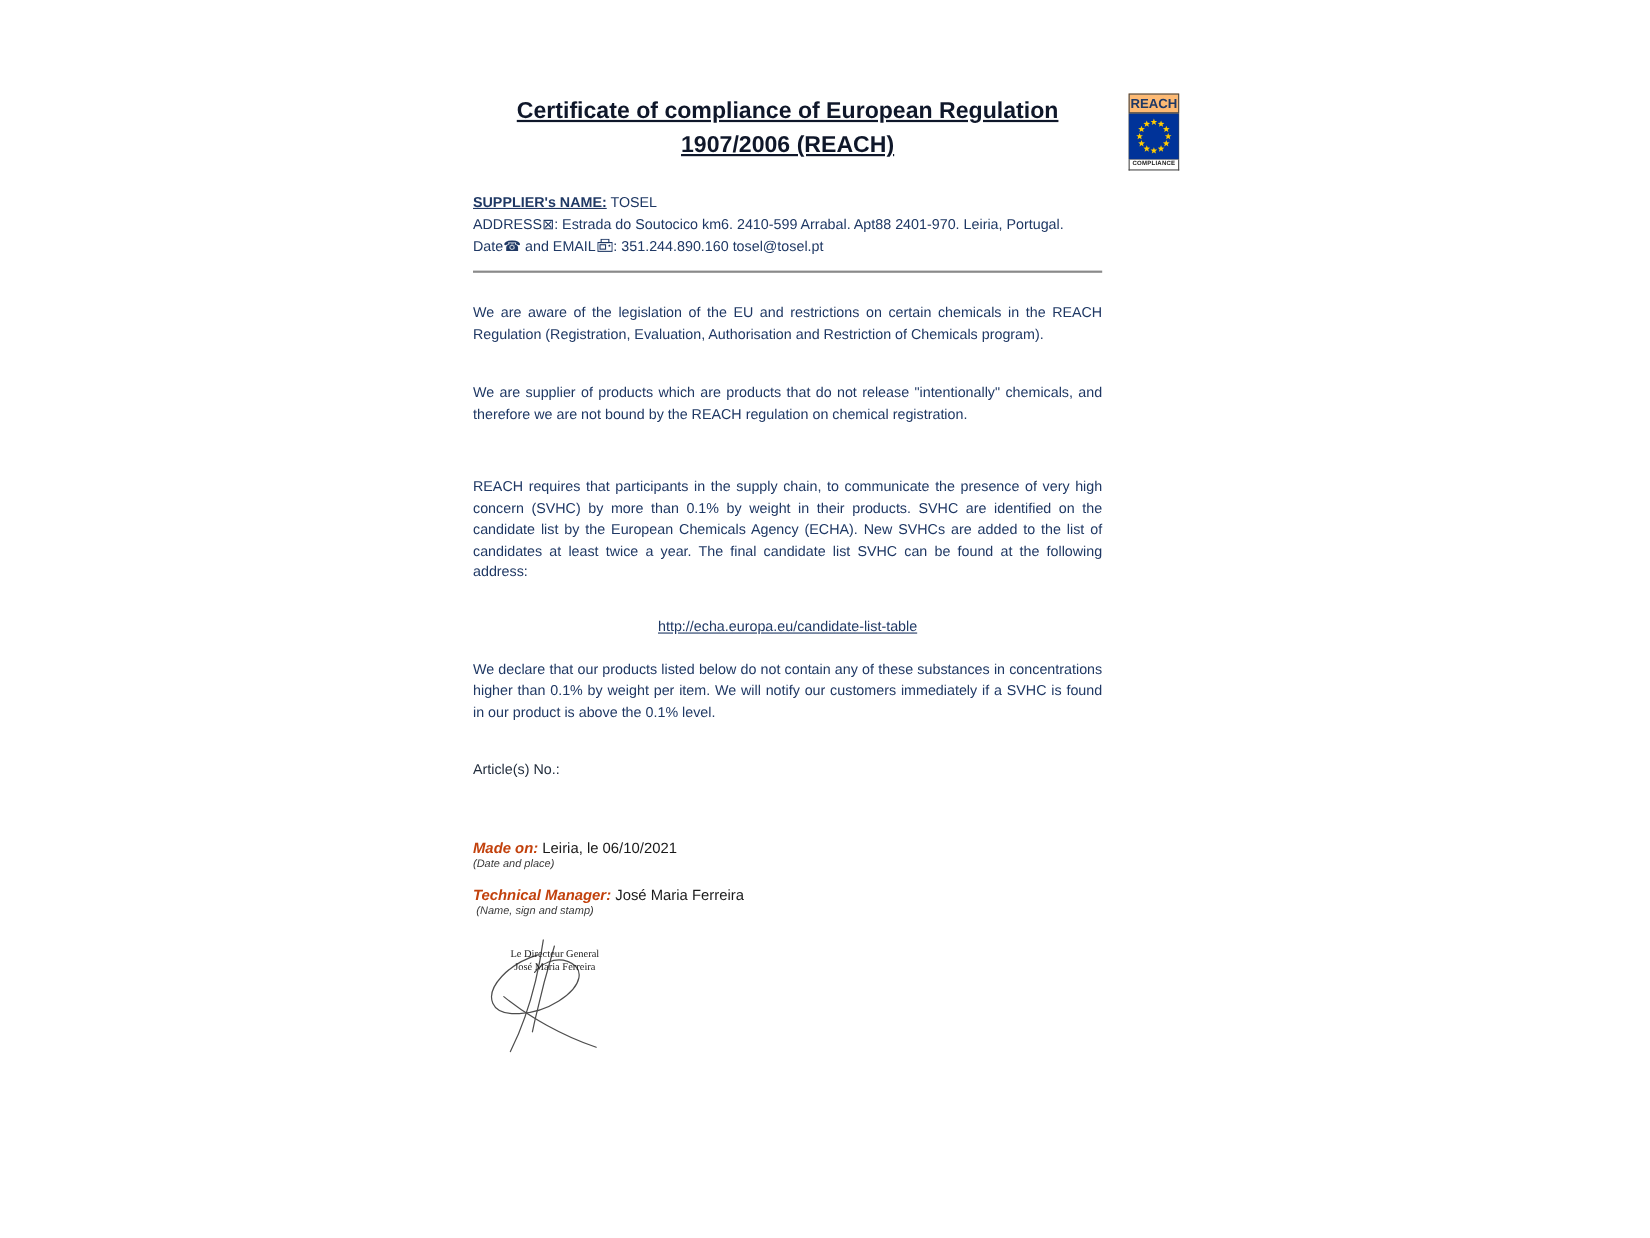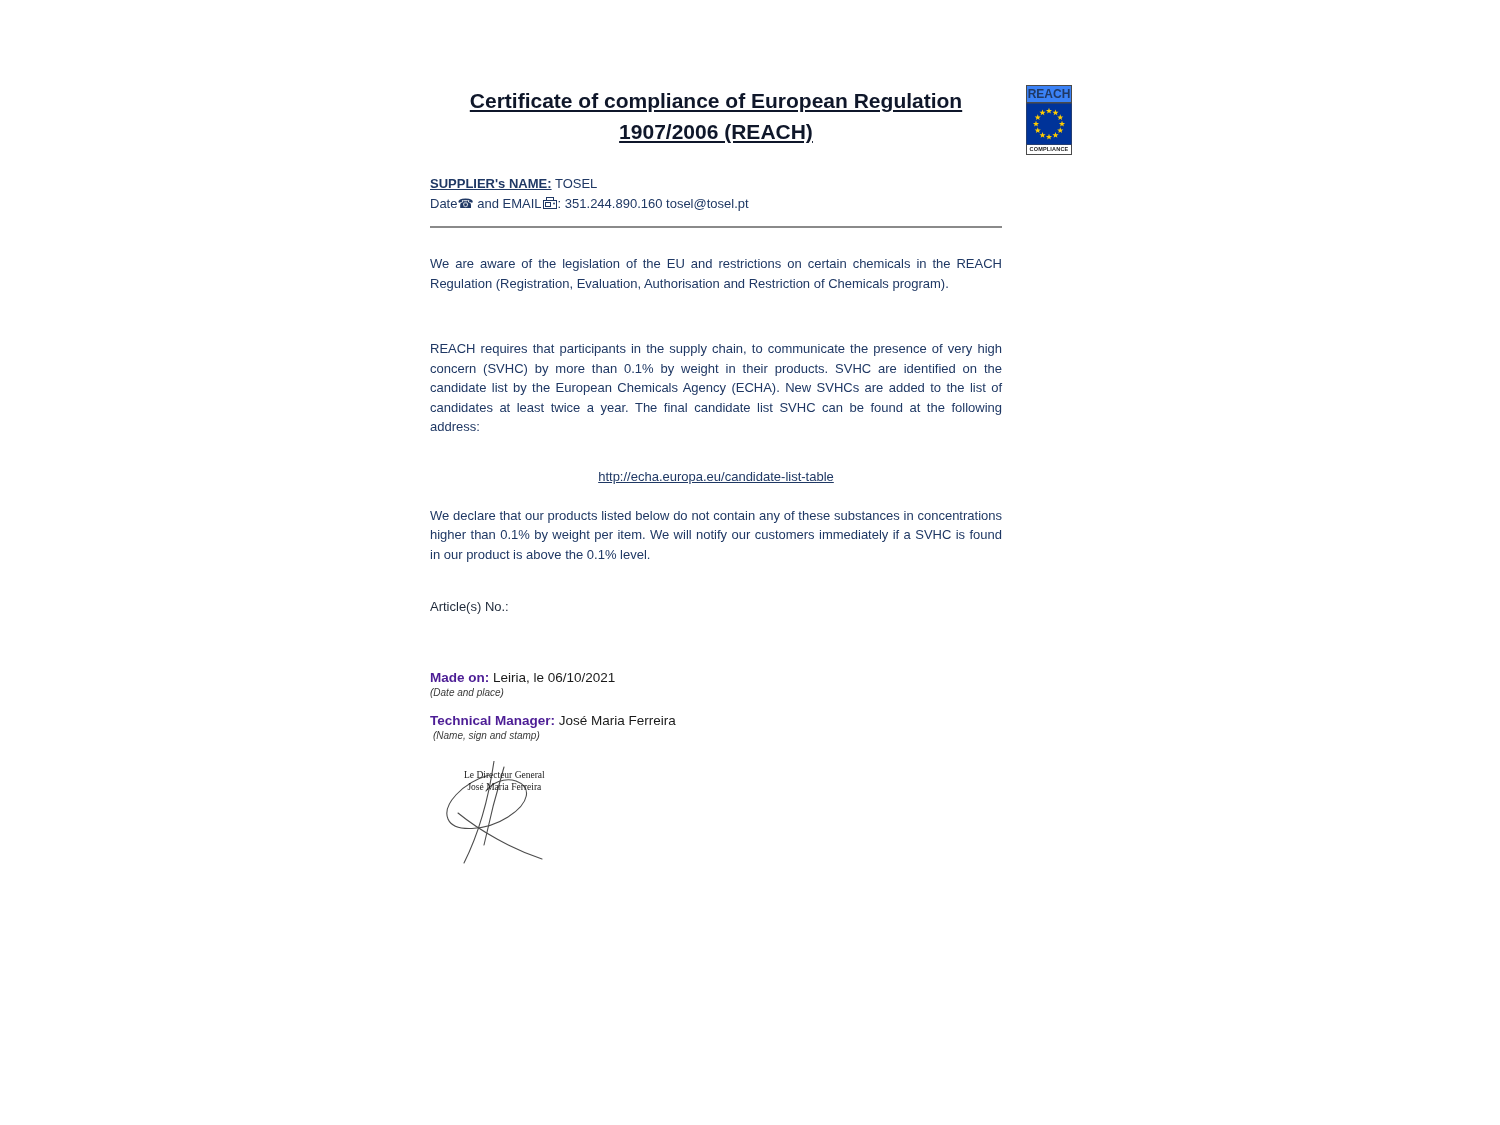--- a/index.html
+++ b/index.html
@@ -51,7 +51,7 @@
 
   .reach-logo { position:absolute; left:1026px; top:85px; width:46px; text-align:center; }
   .reach-logo-top {
-    box-sizing:border-box; border:1px solid #4a4a4a; background:#3b82f6;
+    box-sizing:border-box; border:1px solid #4a4a4a; background:#fdba74;
     color:#1F3864; font-weight:bold; font-size:12px; line-height:16px;
   }
   .eu-flag { display:block; }

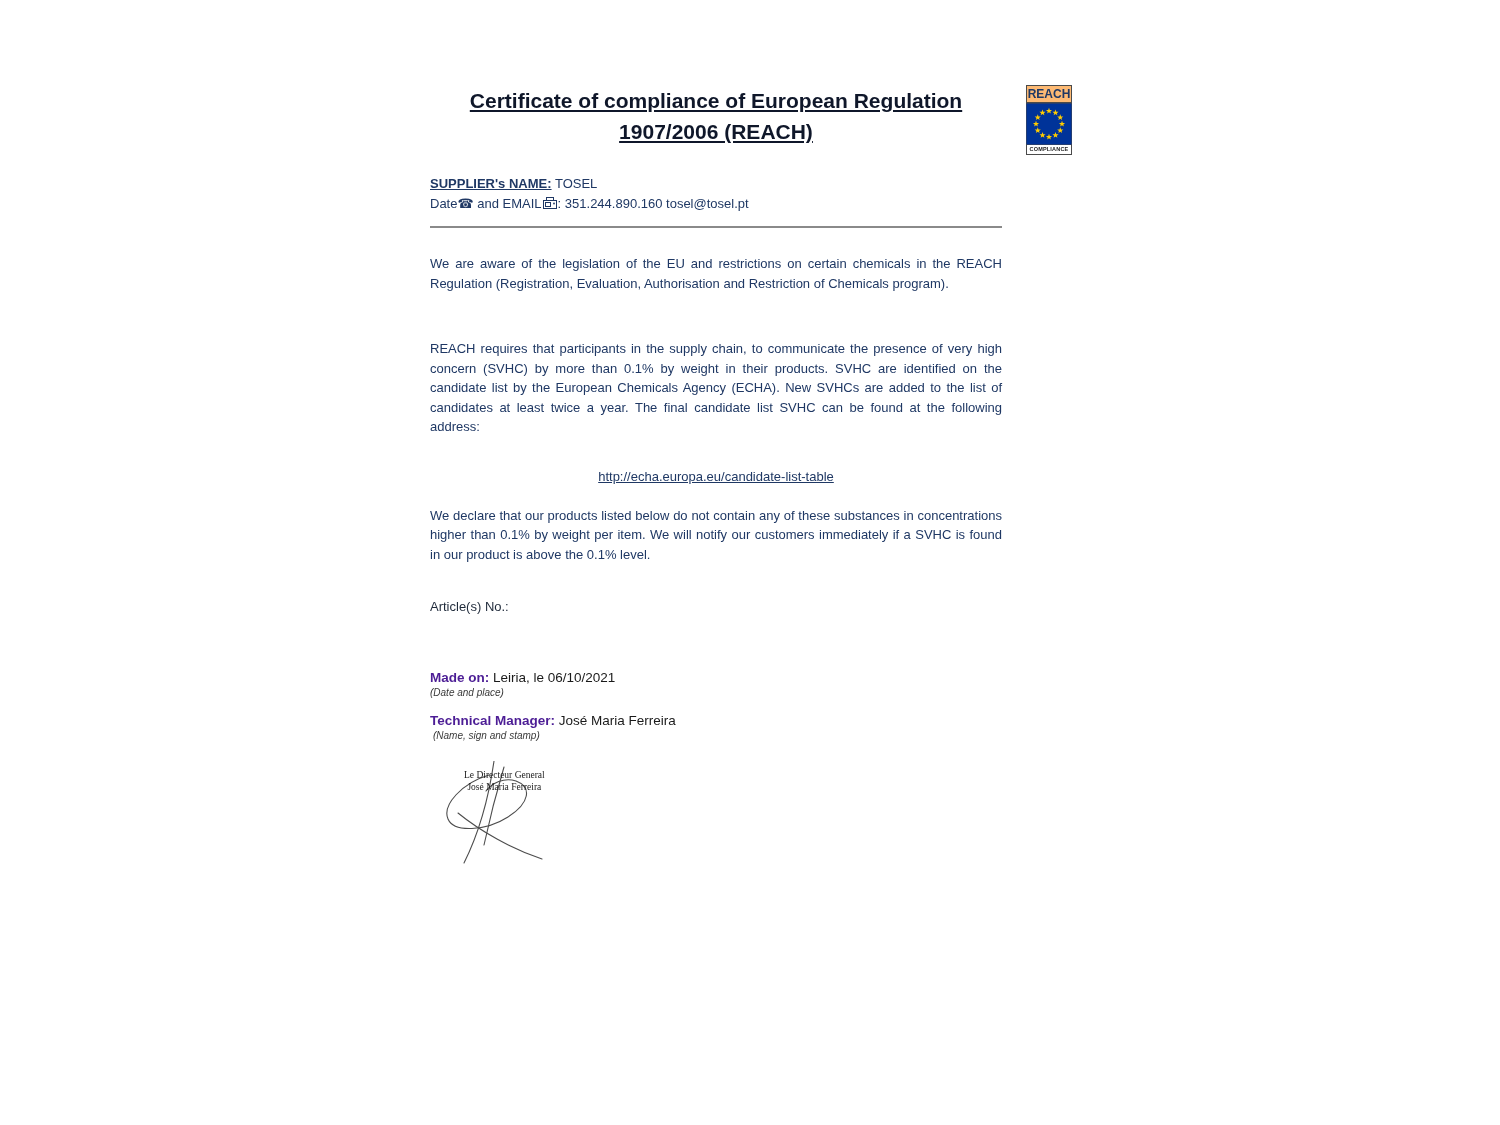--- a/index.html
+++ b/index.html
@@ -94,6 +94,7 @@
 
     <div class="supplier">
       <div class="supplier-line"><span class="bold-underline">SUPPLIER's NAME:</span> <span>TOSEL</span></div>
+      <div class="supplier-line"><span>ADDRESS</span><span class="inline-icon">⊠</span><span>: Estrada do Soutocico km6. 2410-599 Arrabal. Apt88 2401-970. Leiria, Portugal.</span></div>
       <div class="supplier-line"><span>Date</span><span class="inline-icon">☎</span><span> and EMAIL</span><svg class="fax-icon-svg" width="14" height="12" viewBox="0 0 14 12" style="color:#1F3864">
             <rect x="0.5" y="3.5" width="13" height="8" fill="none" stroke="currentColor"></rect>
             <rect x="3.5" y="0.5" width="7" height="3" fill="none" stroke="currentColor"></rect>

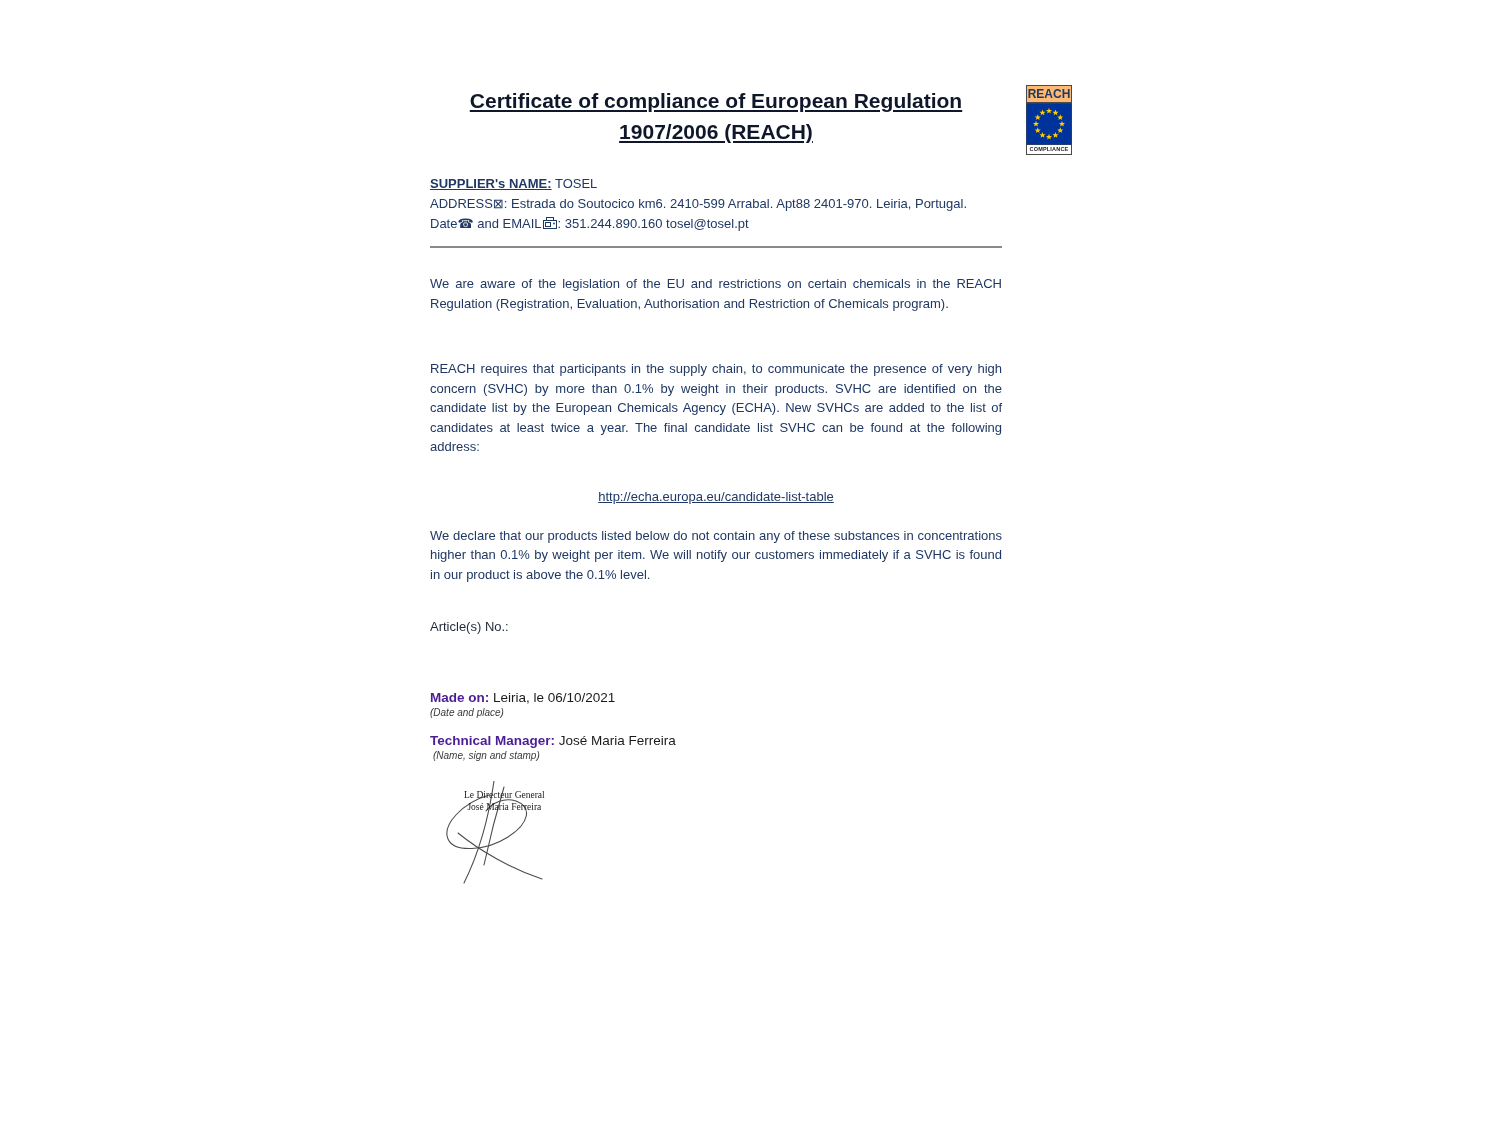--- a/index.html
+++ b/index.html
@@ -107,6 +107,7 @@
 
     <p class="para p1">We are aware of the legislation of the EU and restrictions on certain chemicals in the REACH Regulation (Registration, Evaluation, Authorisation and Restriction of Chemicals program).</p>
 
+    <p class="para p2">We are supplier of products which are products that do not release "intentionally" chemicals, and therefore we are not bound by the REACH regulation on chemical registration.</p>
 
     <p class="para p3">REACH requires that participants in the supply chain, to communicate the presence of very high concern (SVHC) by more than 0.1% by weight in their products. SVHC are identified on the candidate list by the European Chemicals Agency (ECHA). New SVHCs are added to the list of candidates at least twice a year. The final candidate list SVHC can be found at the following address:</p>
 

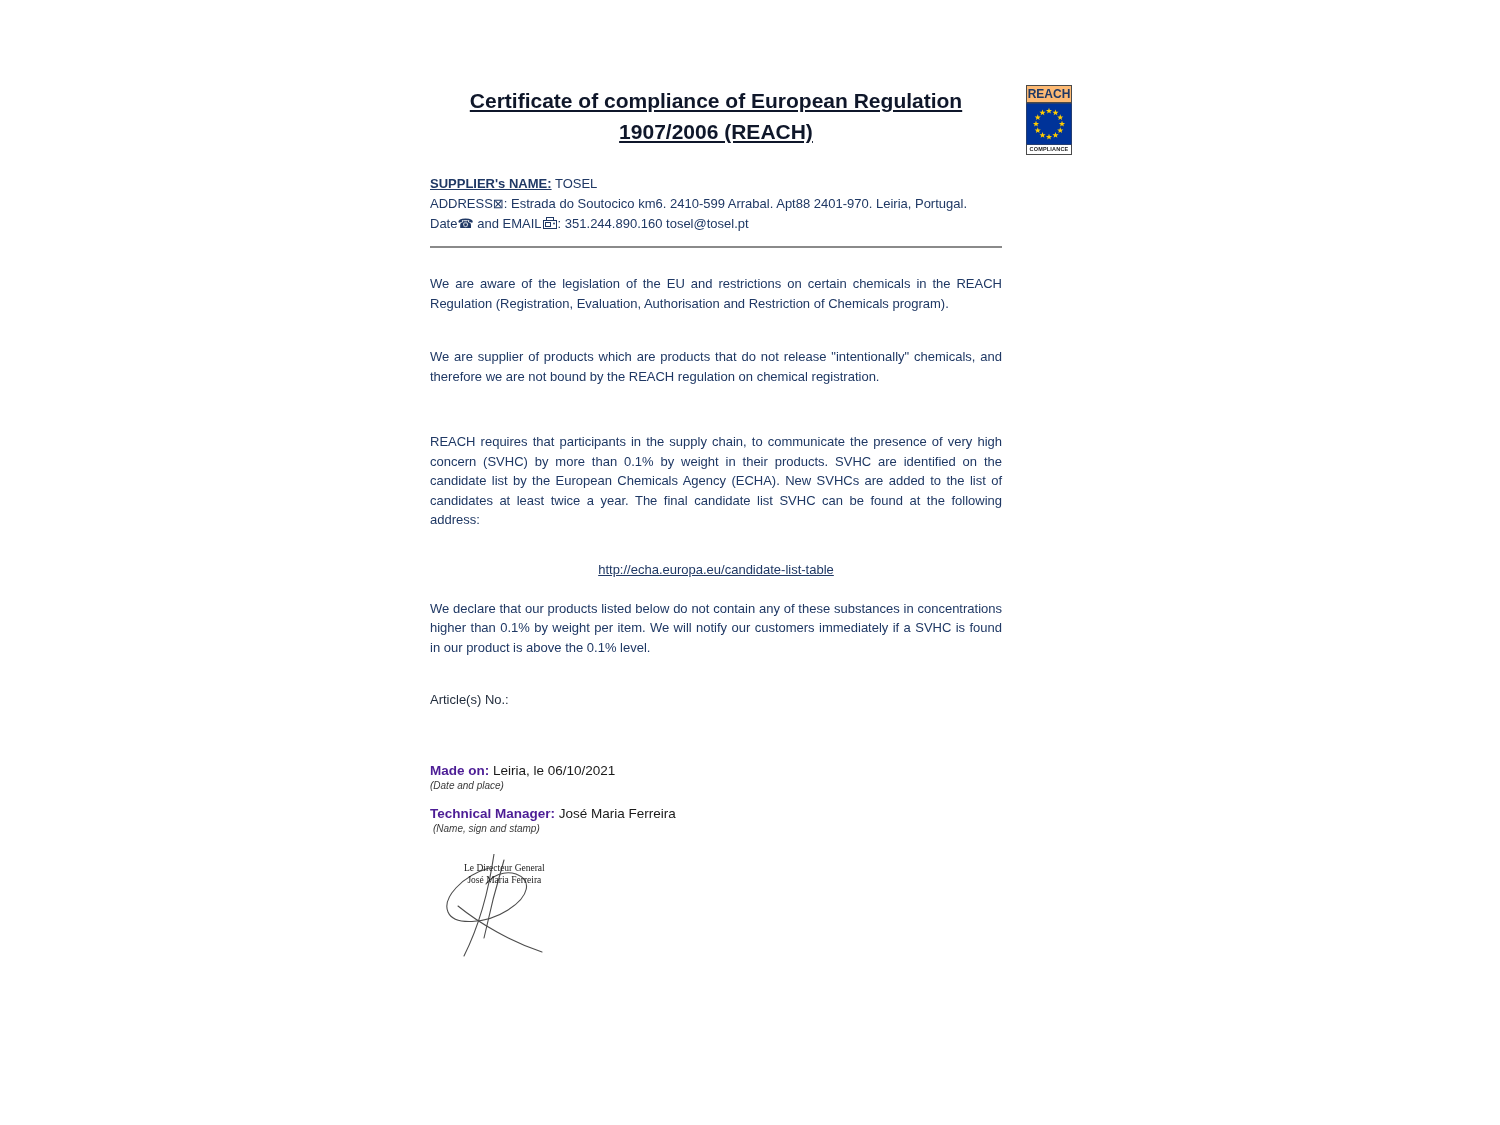--- a/index.html
+++ b/index.html
@@ -34,7 +34,7 @@
   .articles { margin:35px 0 0 0; font-size:13px; color:#1f2a3a; }
 
   .made-on { margin-top:56px; font-size:13.5px; }
-  .label { font-weight:bold; color:#4c1d95; }
+  .label { font-weight:bold; color:#c2410c;font-style:italic; }
   .italic-val { color:#1a1a1a; }
   .plain-val { color:#1a1a1a; }
   .note { margin-top:2px; font-size:10px; font-style:italic; color:#3a3a3a; }

